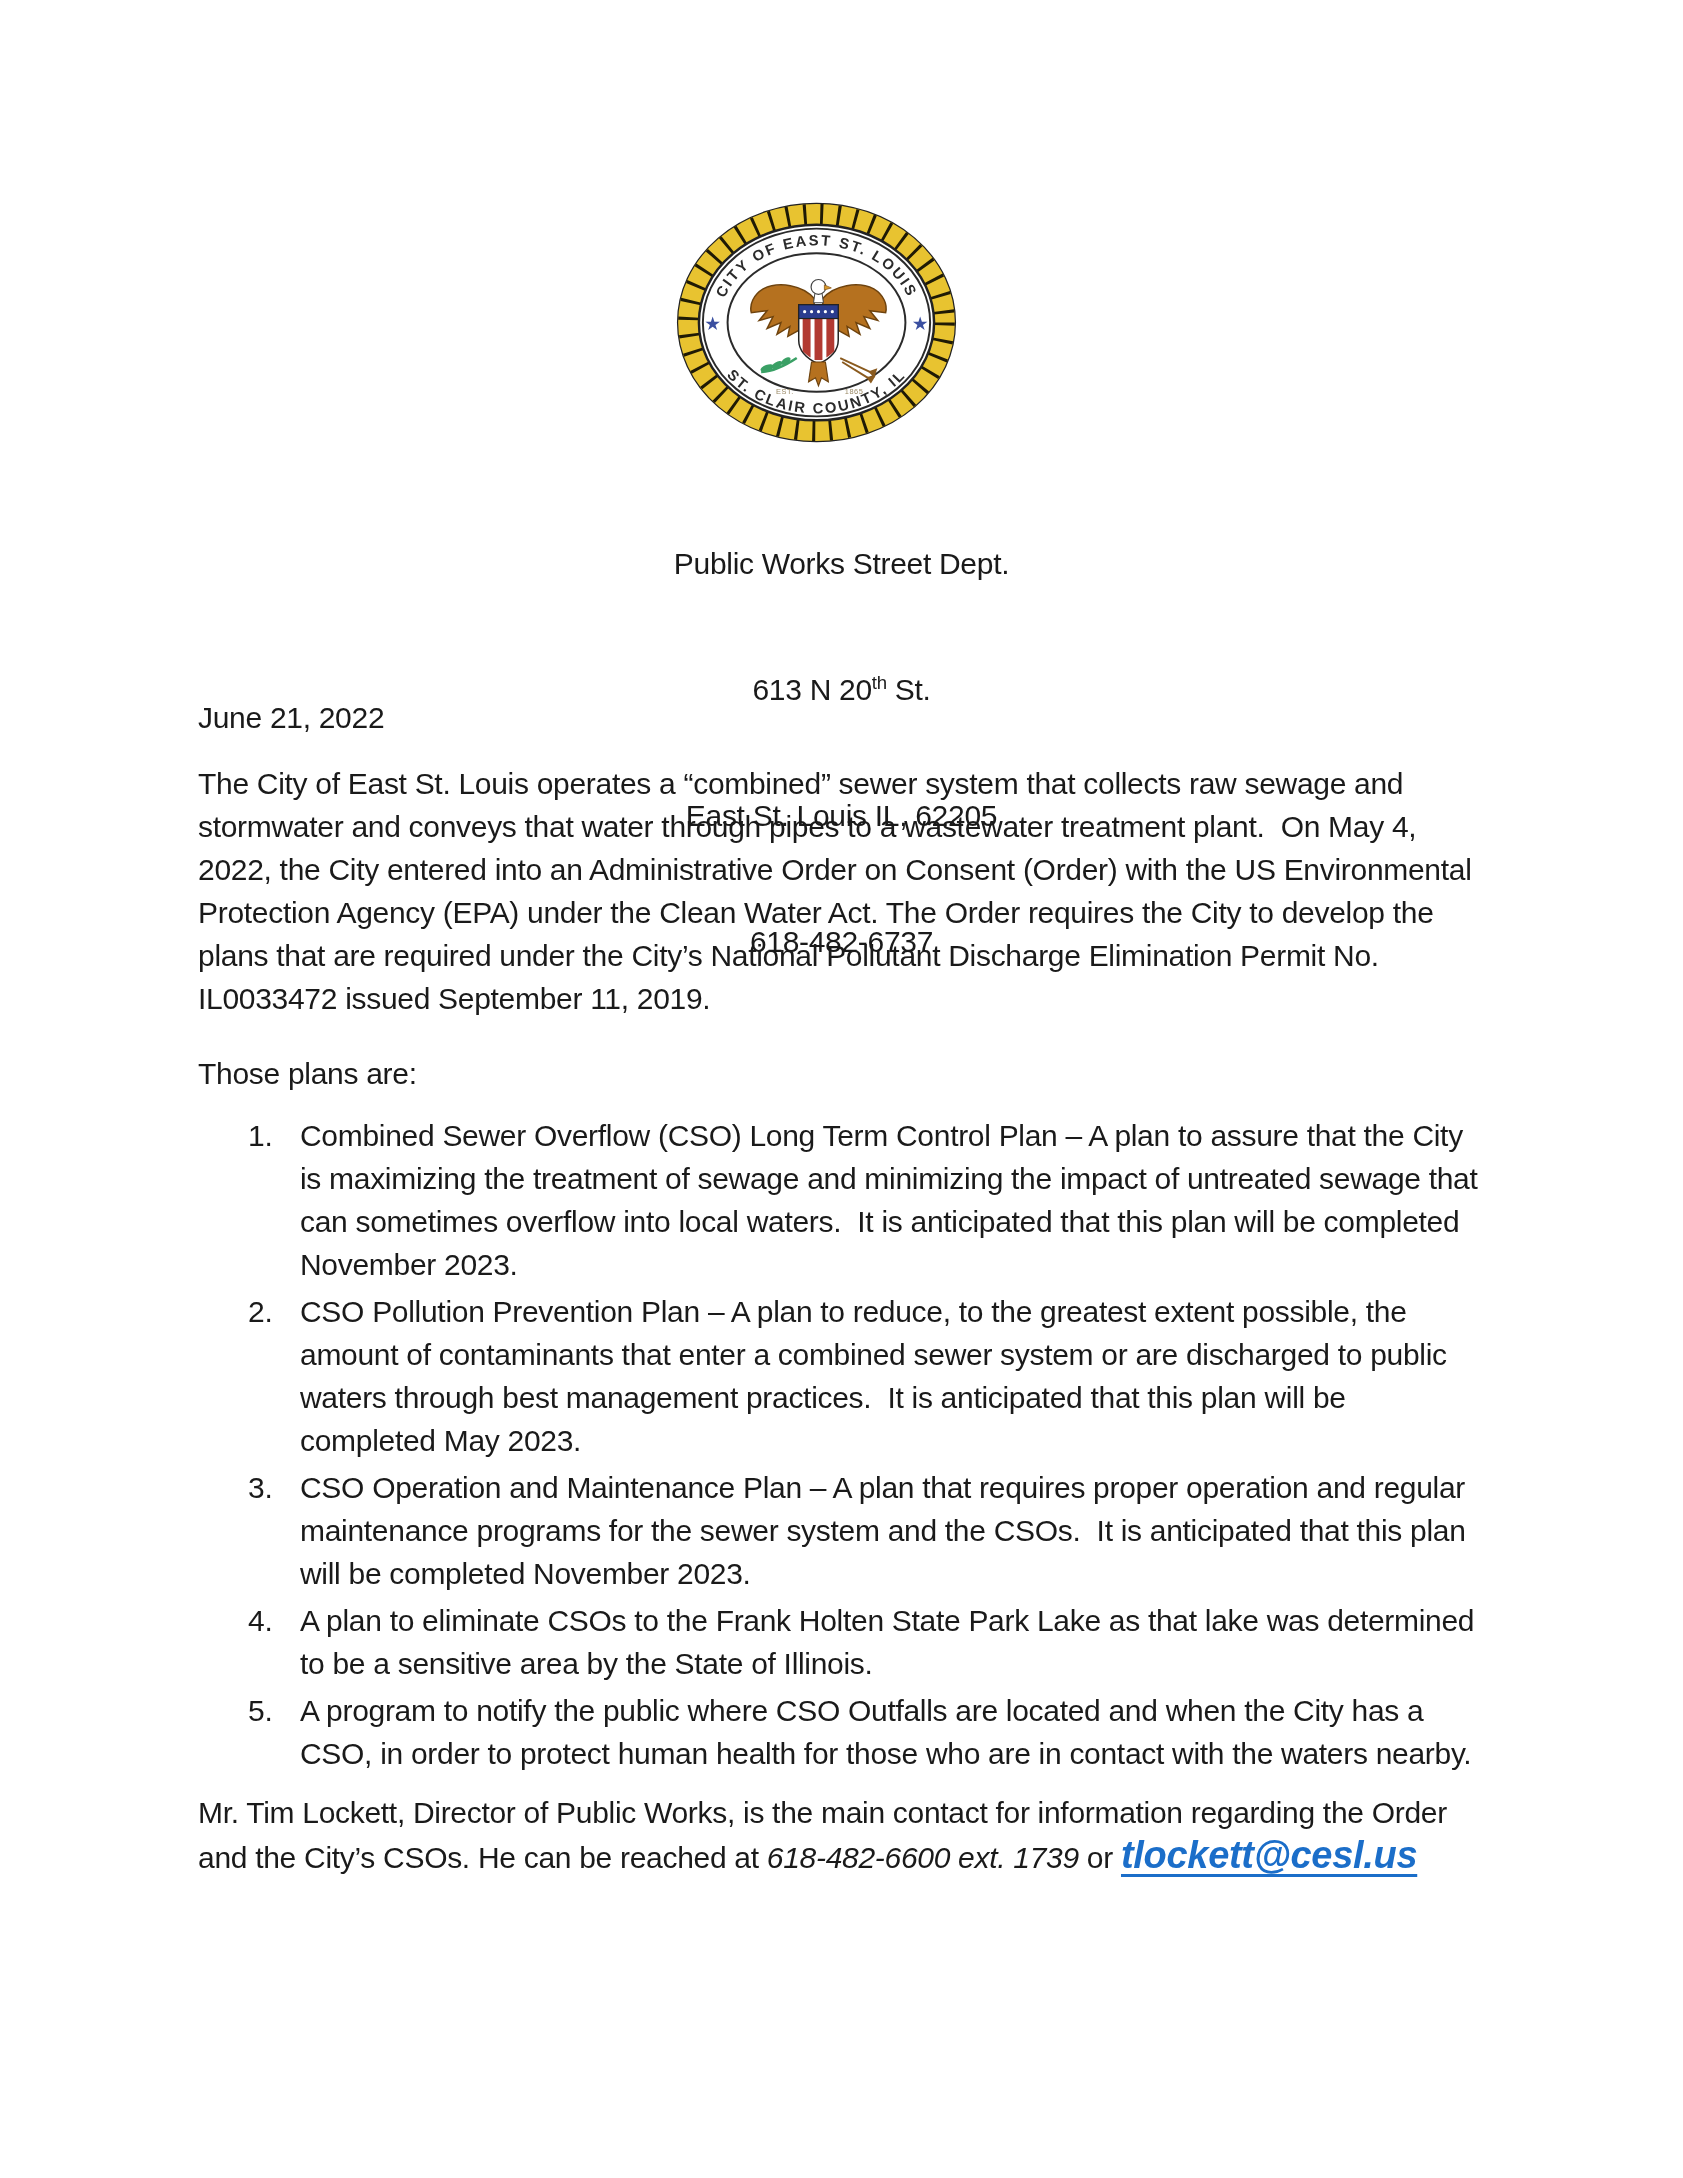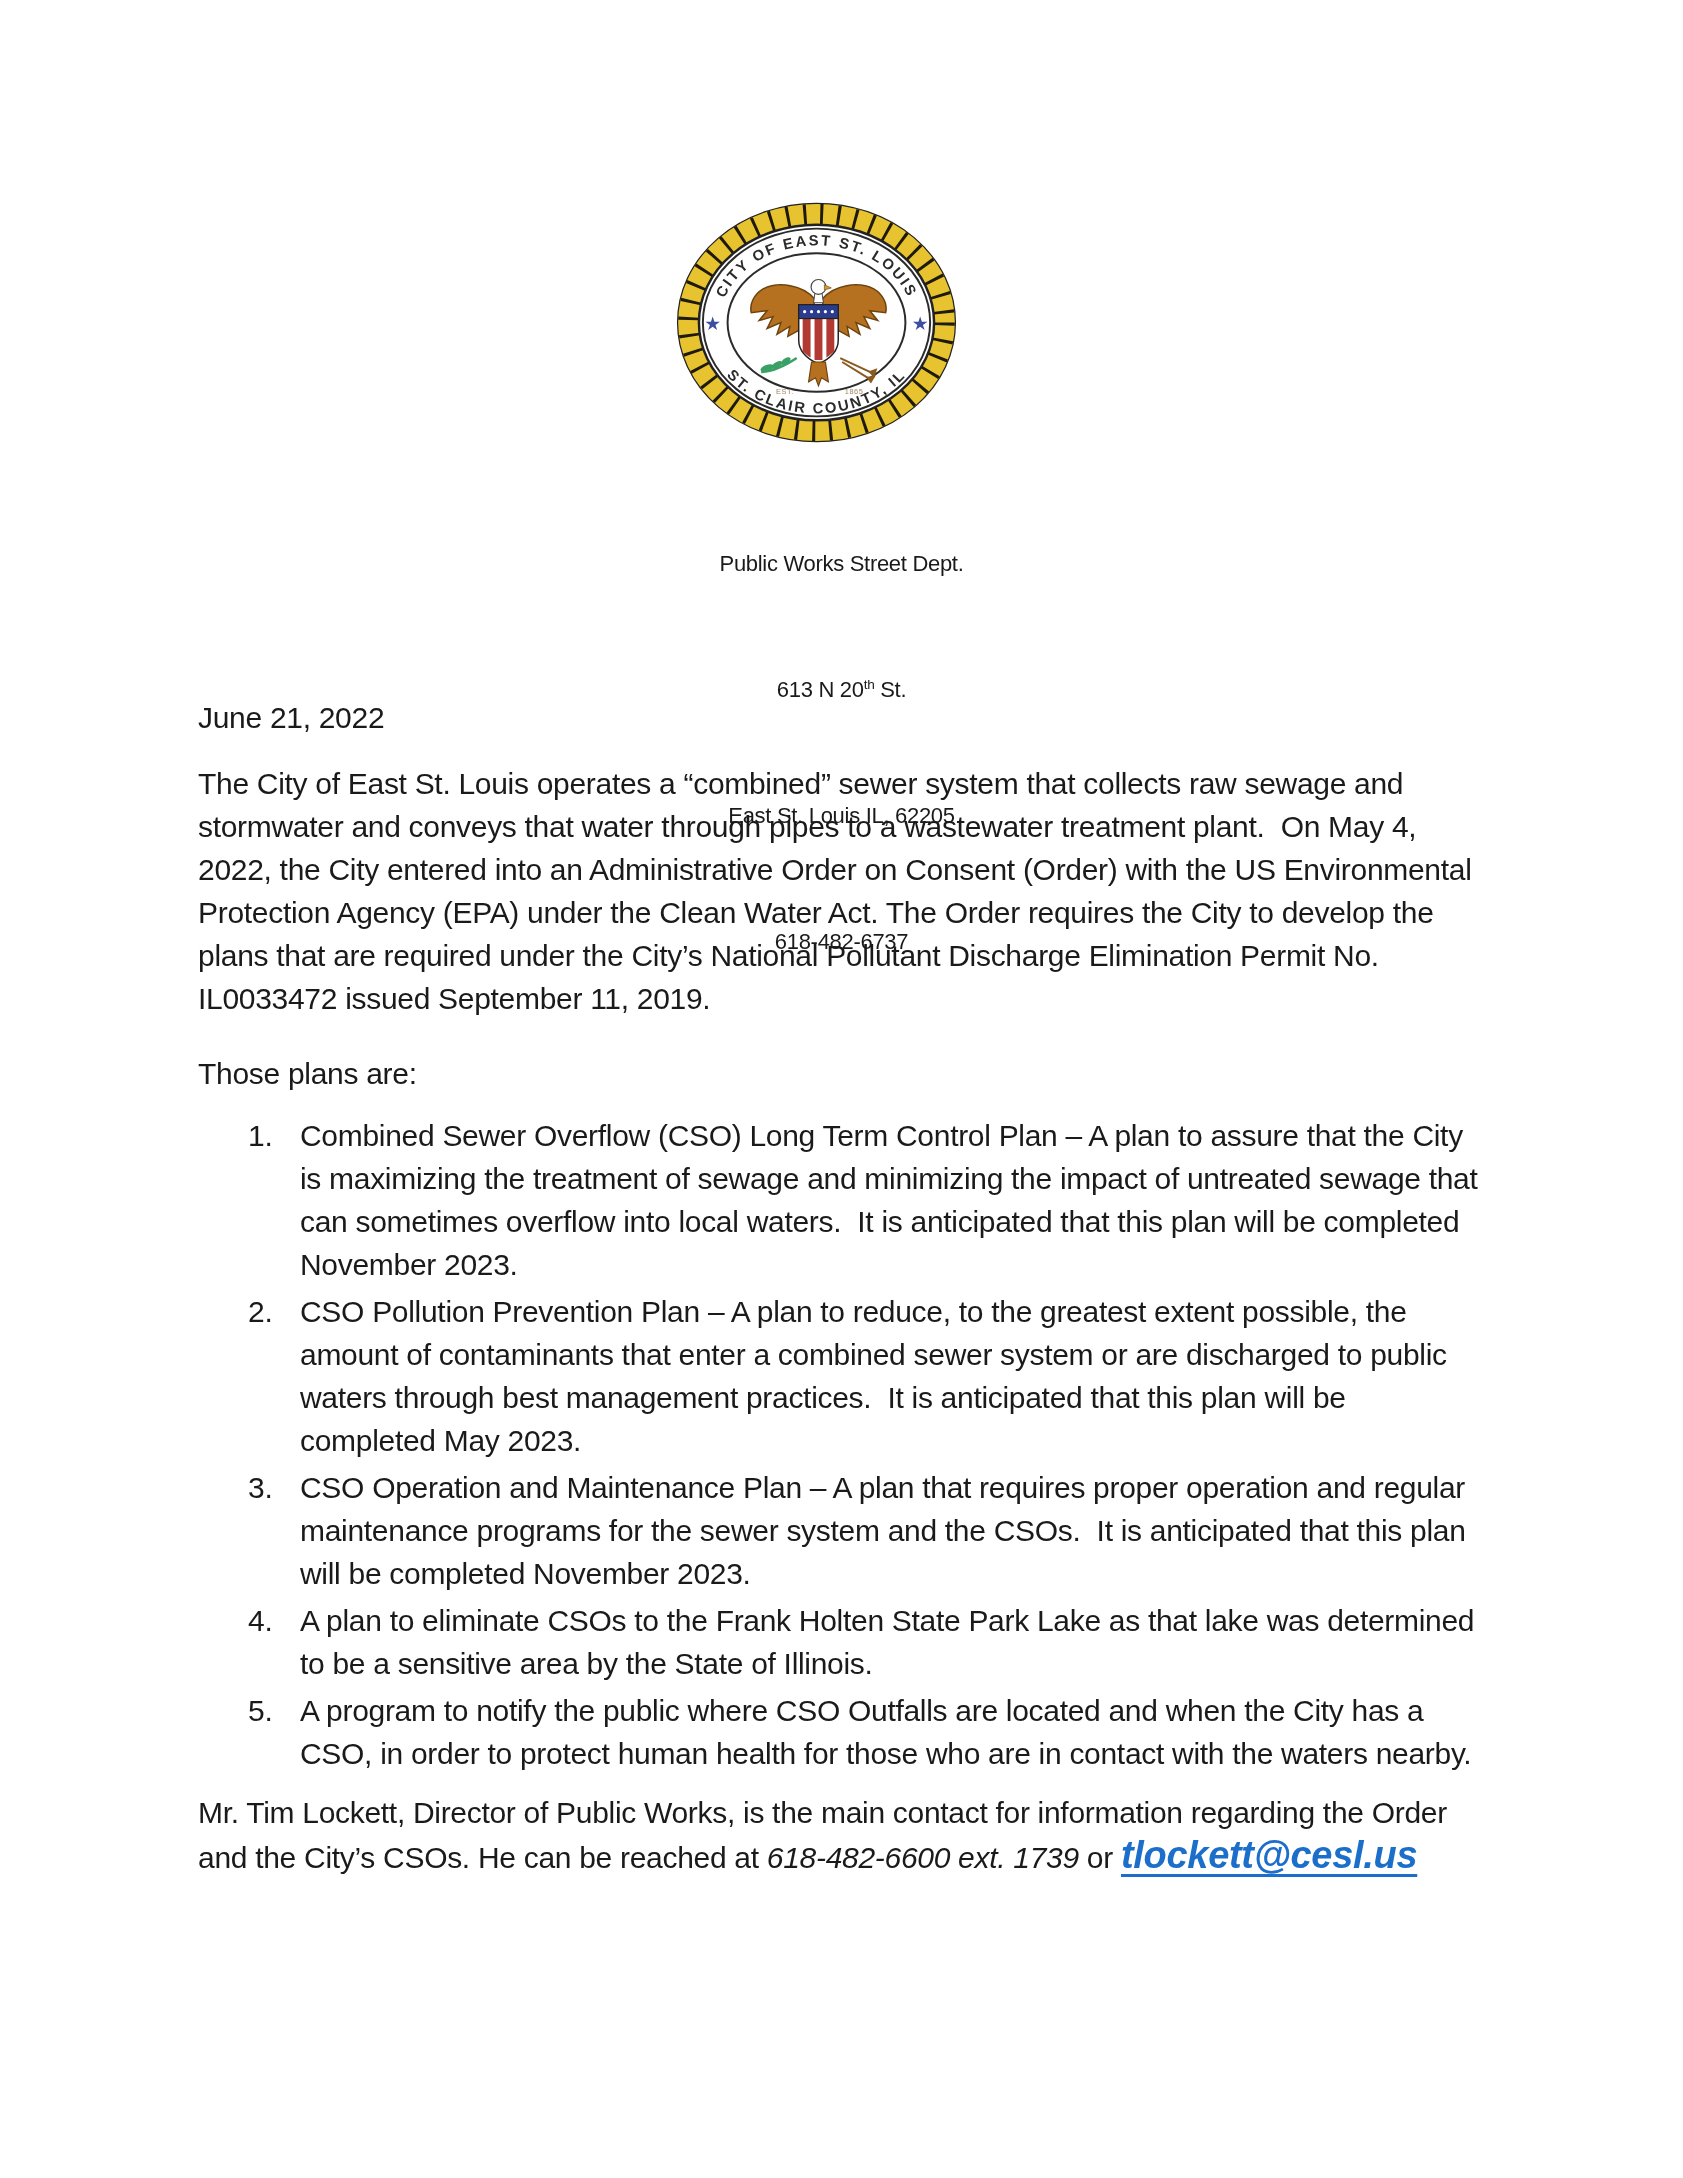--- a/index.html
+++ b/index.html
@@ -39,7 +39,7 @@
     left: 0;
     right: 0;
     text-align: center;
-    font-size: 22px;
+    font-size: 30px;
     line-height: 42px;
     letter-spacing: -0.3px;
     white-space: pre-wrap;

